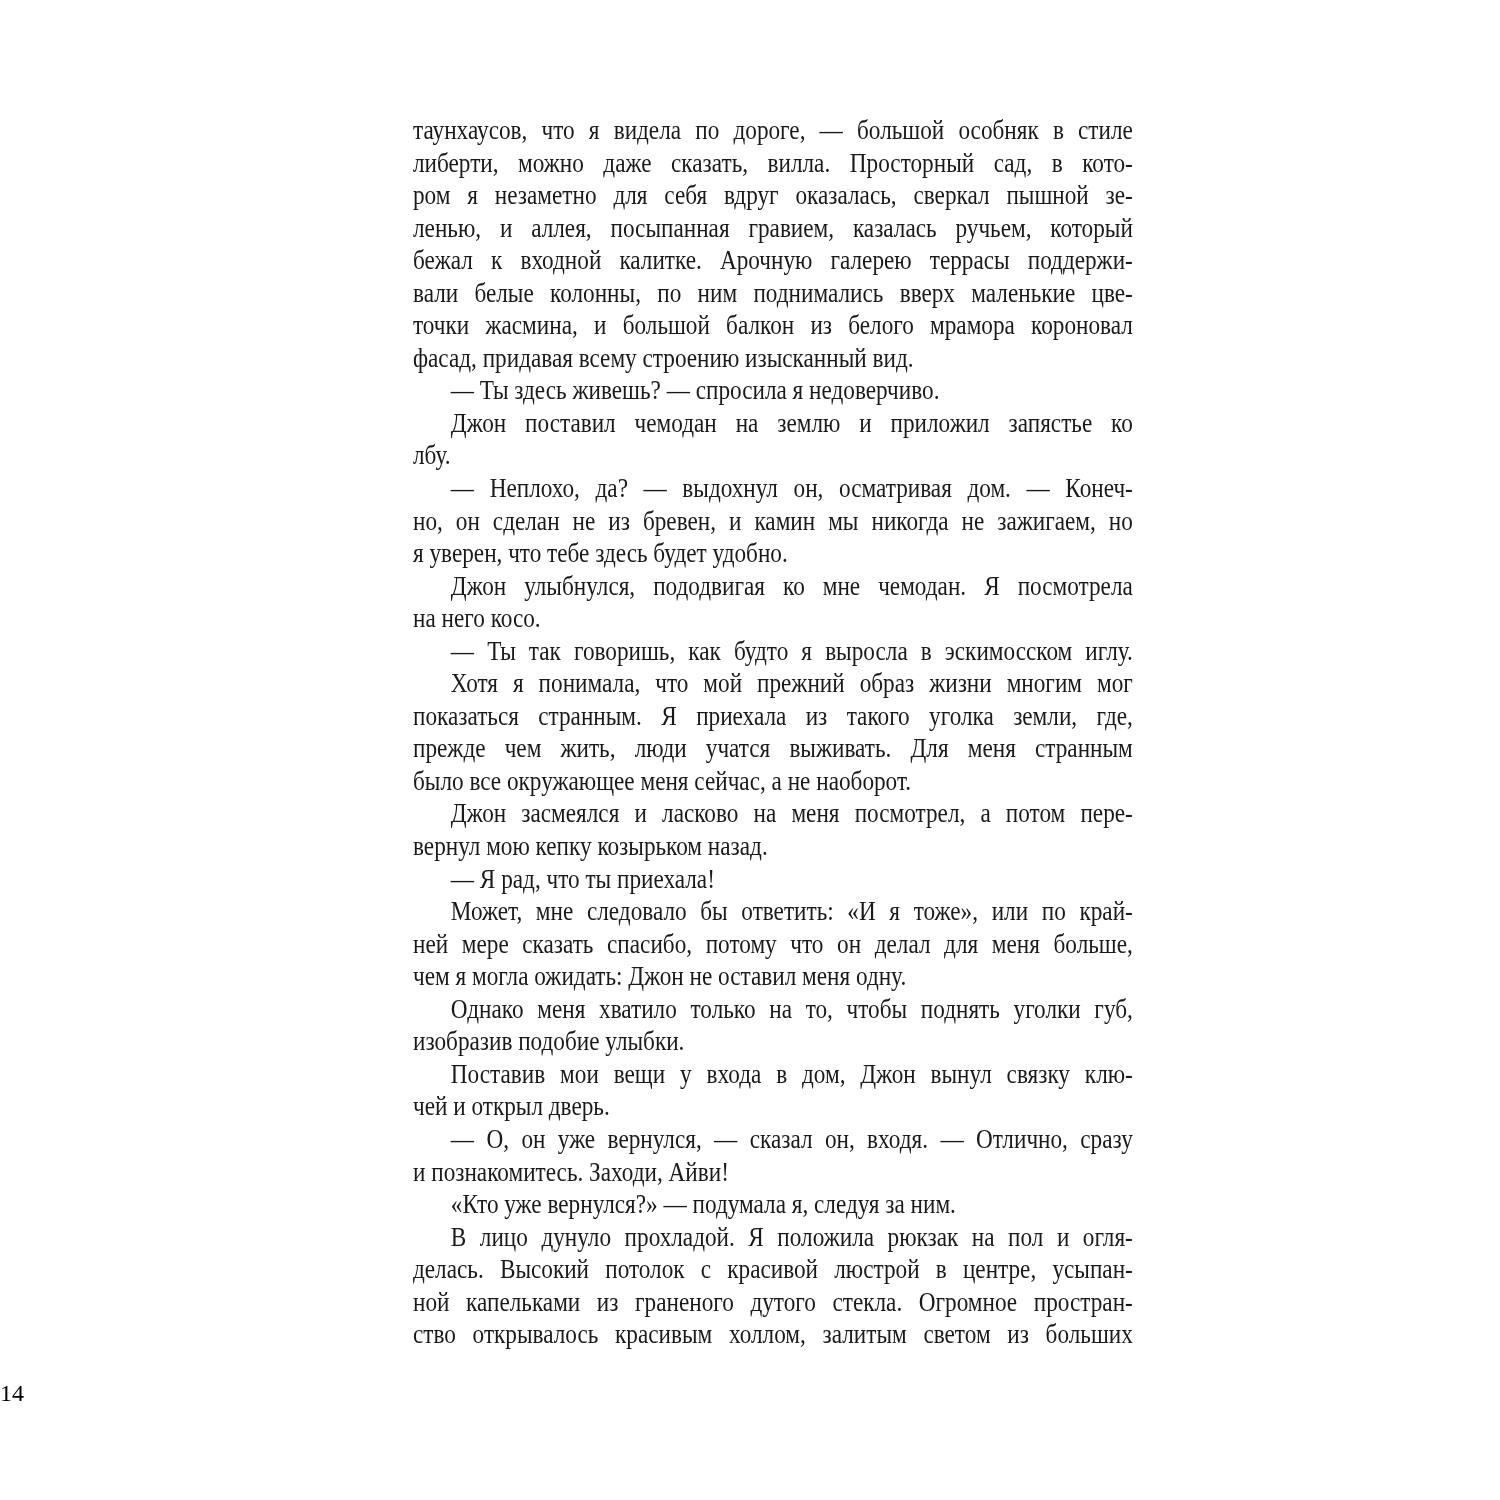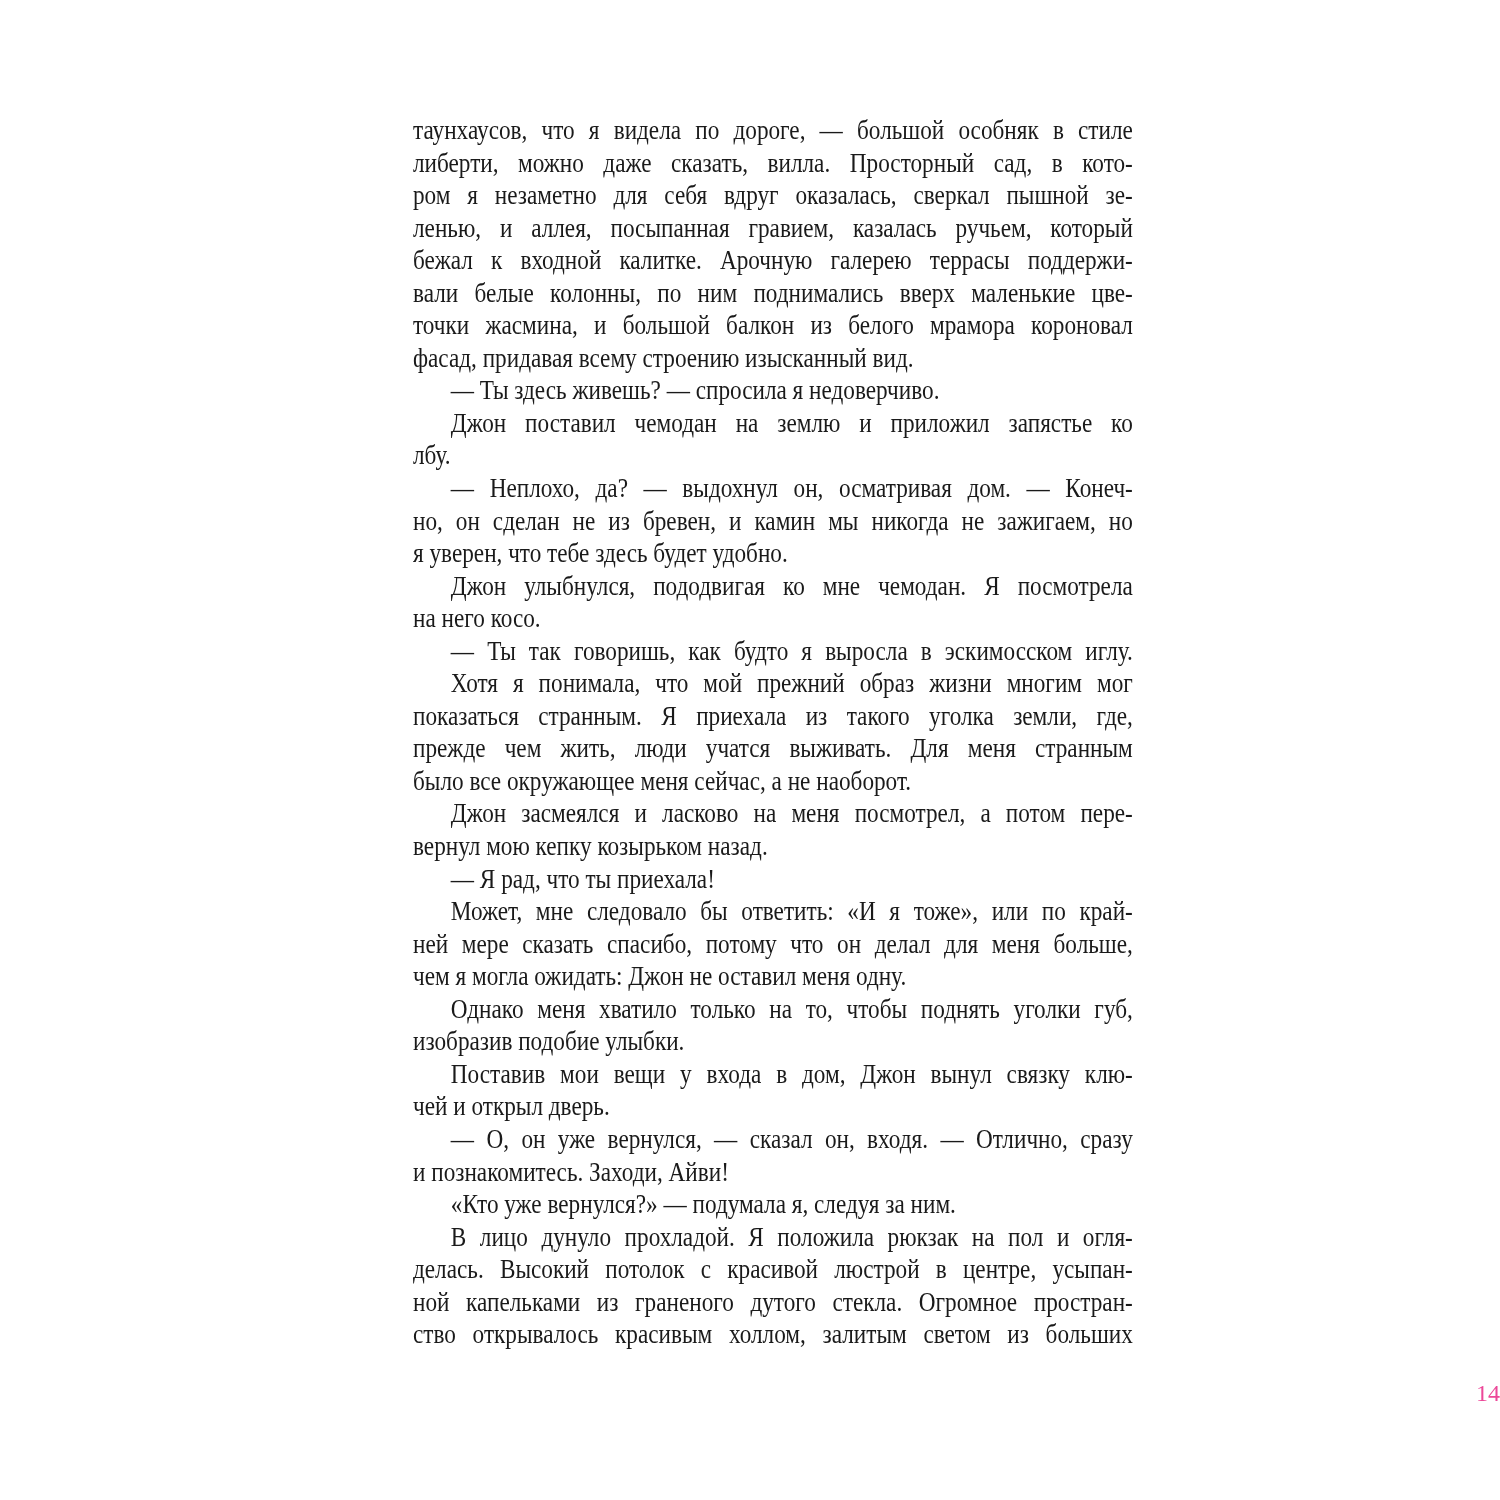--- a/index.html
+++ b/index.html
@@ -30,10 +30,10 @@
     position: absolute;
     left: 0; right: 0;
     top: 1380px;
-    text-align: right;
+    text-align: left;
     font-family: "Liberation Serif", "DejaVu Serif", serif;
     font-size: 24px;
-    color: #ec4899;
+    color: #000000;
   }
 </style>
 </head>

